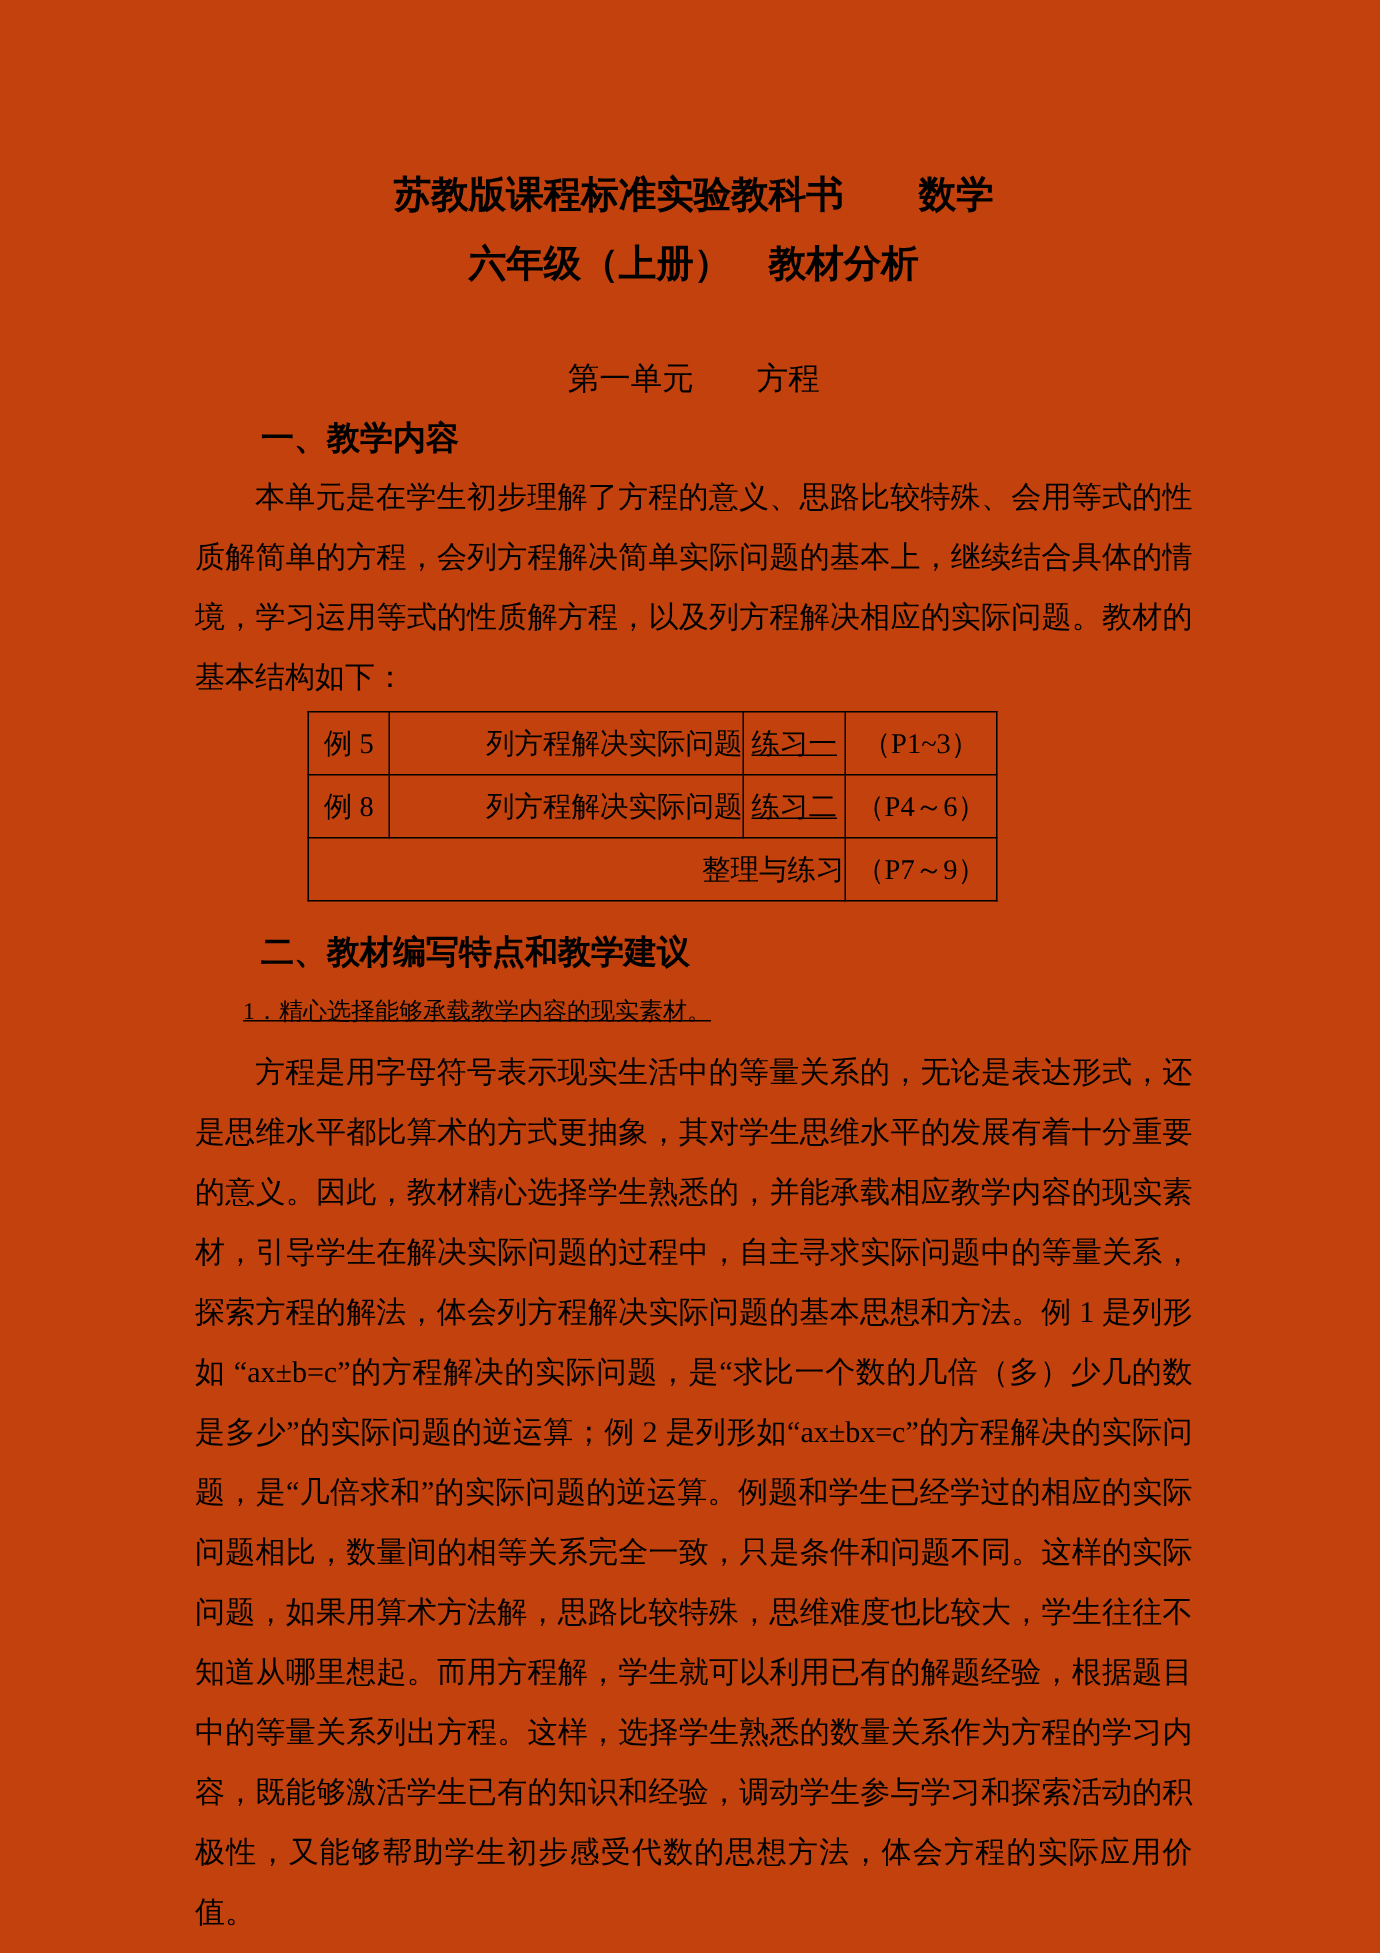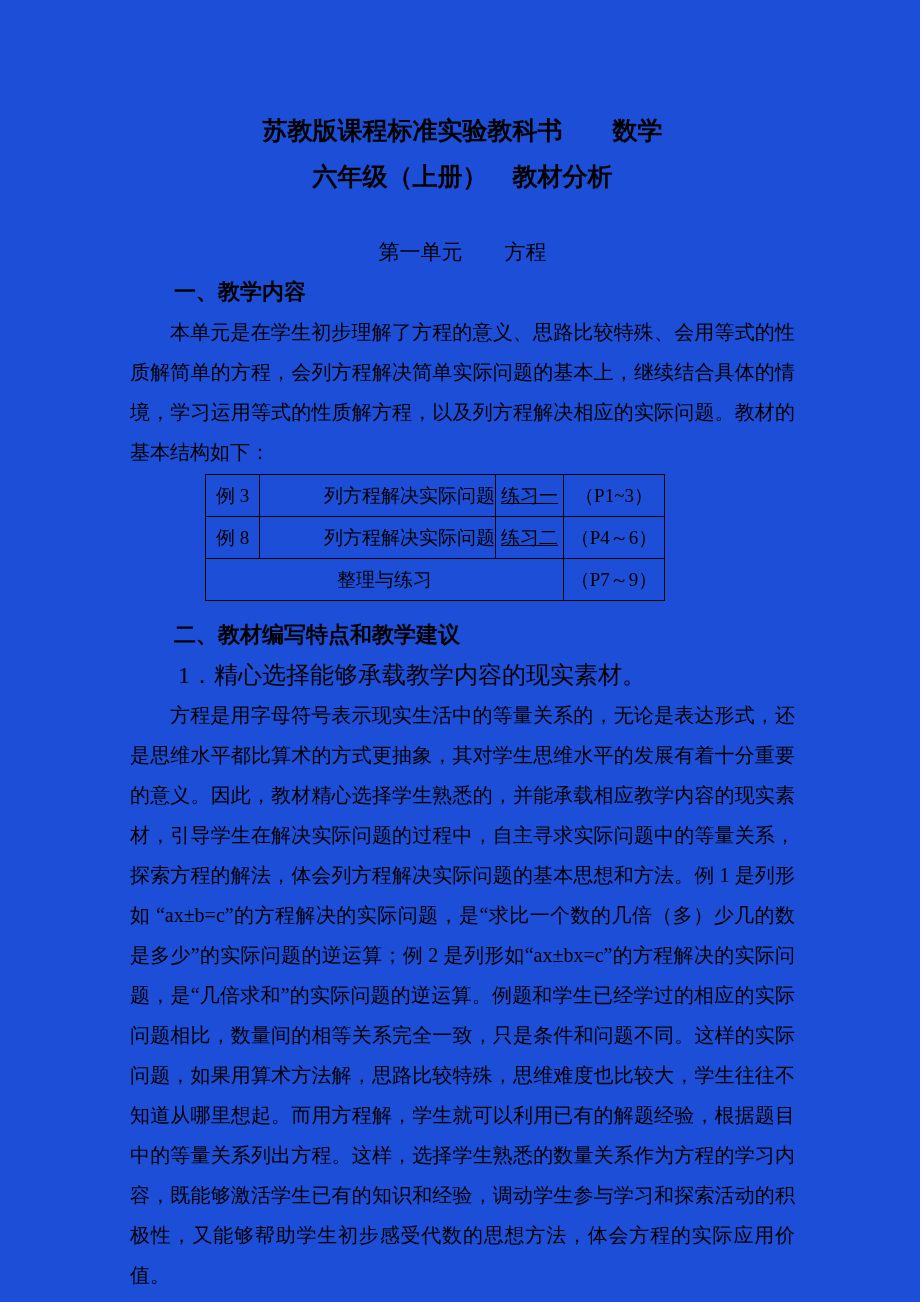--- a/index.html
+++ b/index.html
@@ -11,7 +11,7 @@
     position: relative;
     width: 920px;
     height: 1302px;
-    background: #1d4ed8;
+    background: #c2410c;
     color: #000000;
     box-sizing: border-box;
     padding: 108px 125px 0 130px;

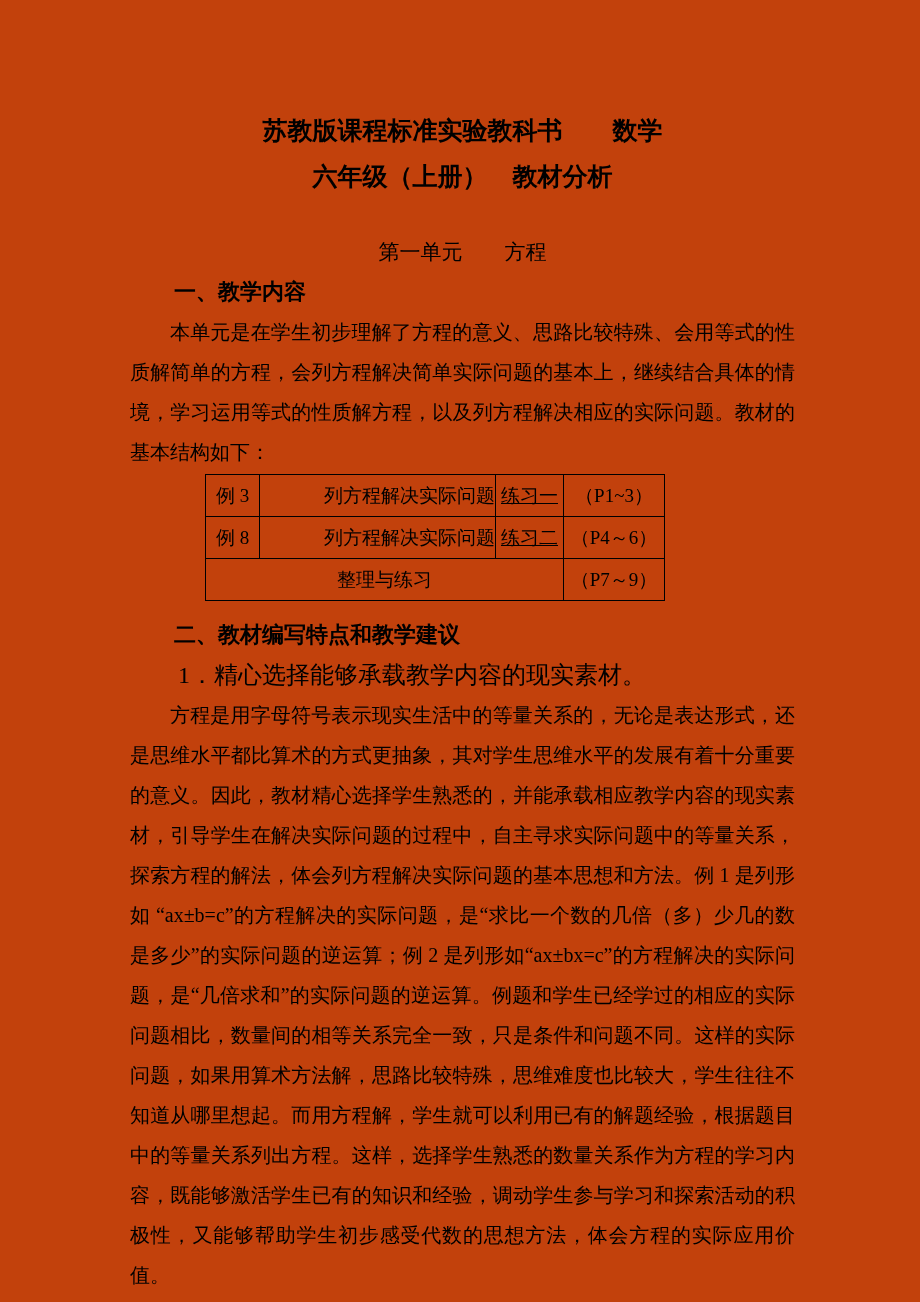--- a/index.html
+++ b/index.html
@@ -92,7 +92,7 @@
   <table class="structure">
     <tbody>
       <tr>
-        <td class="c-example">例 3</td>
+        <td class="c-example">例 5</td>
         <td class="c-content">列方程解决实际问题</td>
         <td class="c-practice">练习一</td>
         <td class="c-pages">（P1~3）</td>

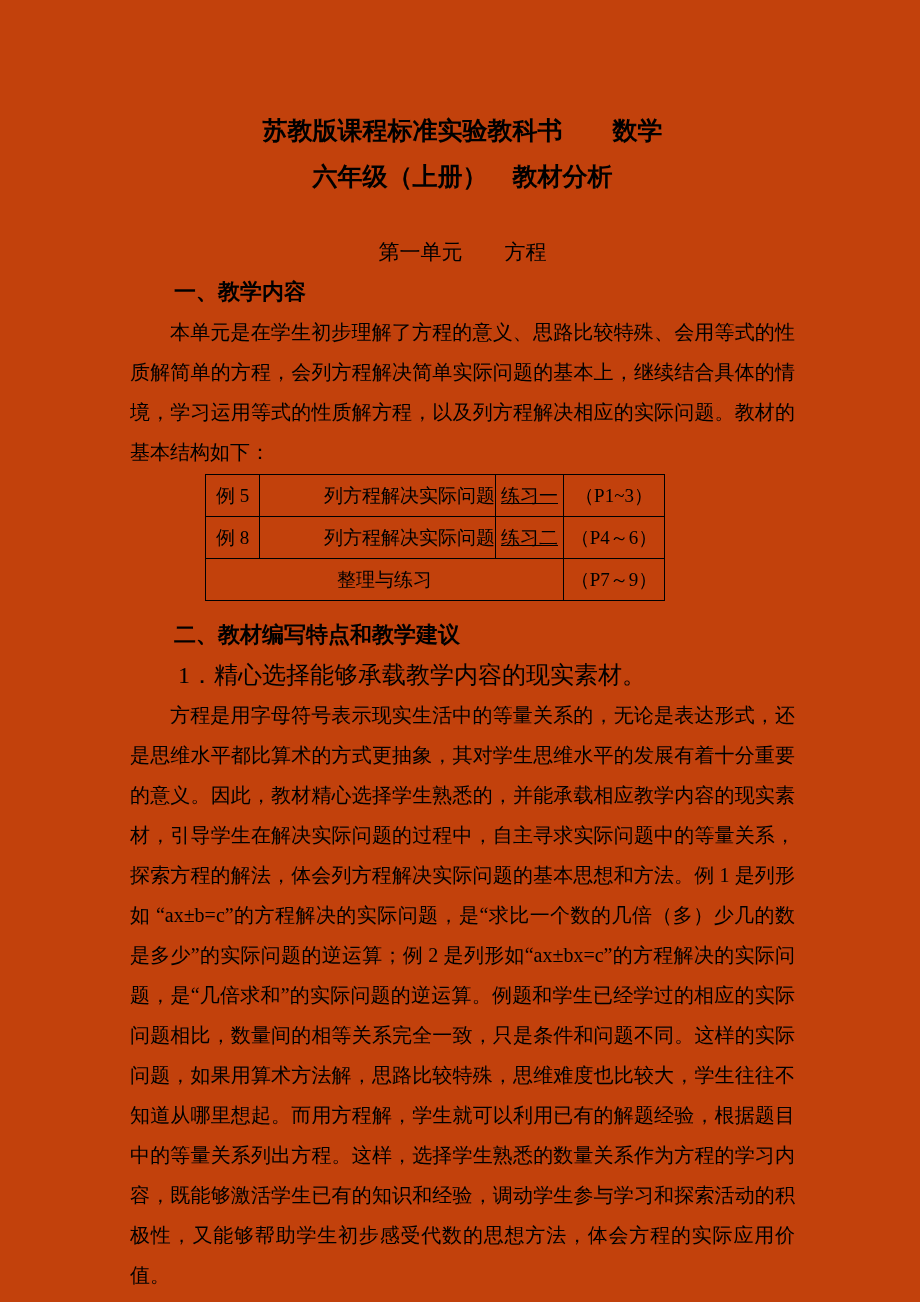--- a/index.html
+++ b/index.html
@@ -72,7 +72,7 @@
   td.c-content  { width: 235px; text-align: right; padding-left: 7px; }
   td.c-practice { width: 67px;  text-align: center; text-decoration: underline; }
   td.c-pages    { width: 100px; text-align: center; padding-left: 3px; }
-  td.c-merged   { text-align: center; }
+  td.c-merged   { text-align: right; }
 </style>
 </head>
 <body>

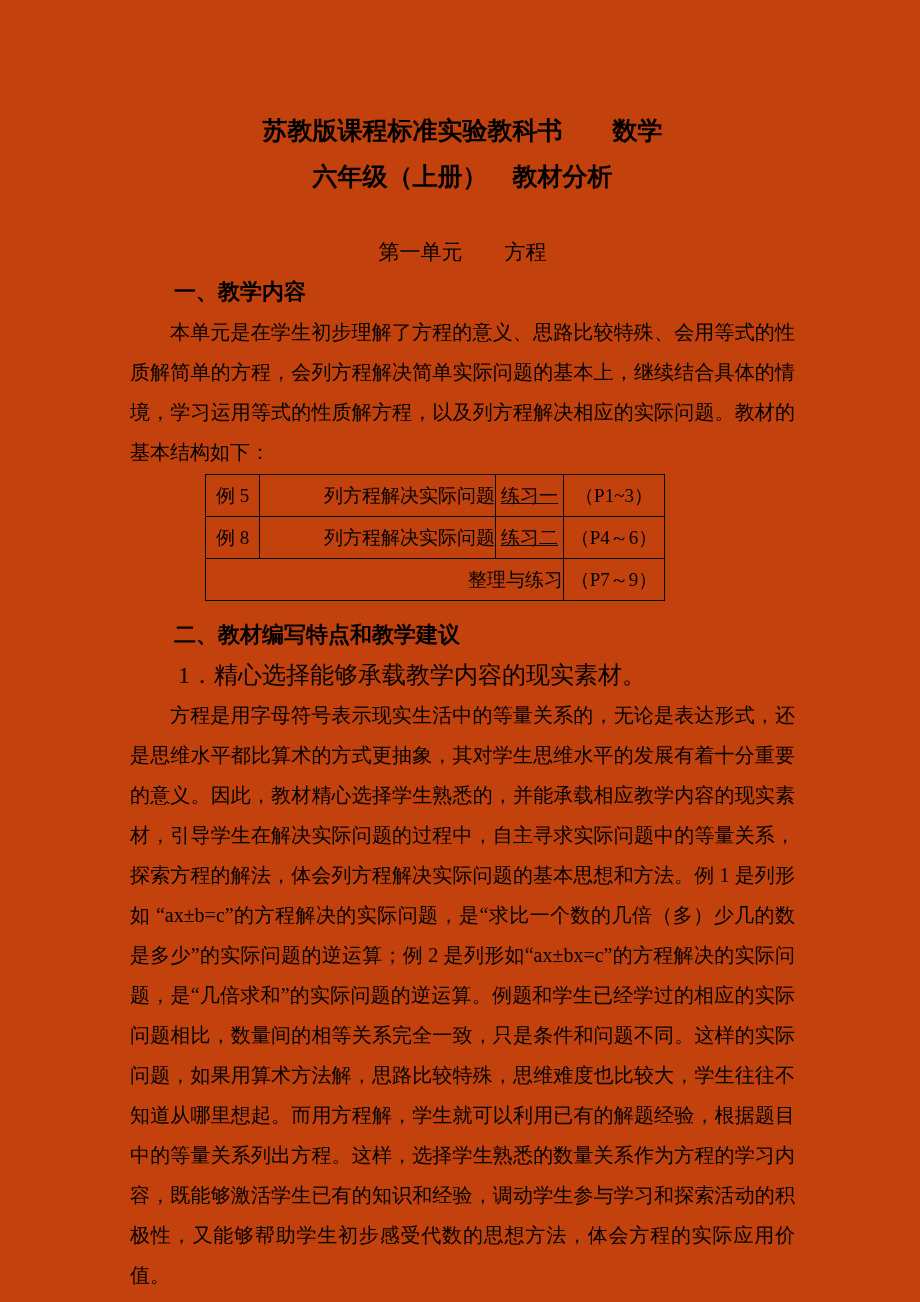--- a/index.html
+++ b/index.html
@@ -51,9 +51,10 @@
     text-indent: 2em;
   }
   .sub-item {
-    font-size: 24px;
+    font-size: 16px;
     line-height: 40px;
     text-indent: 2em;
+    text-decoration: underline;
   }
   table.structure {
     border-collapse: collapse;

